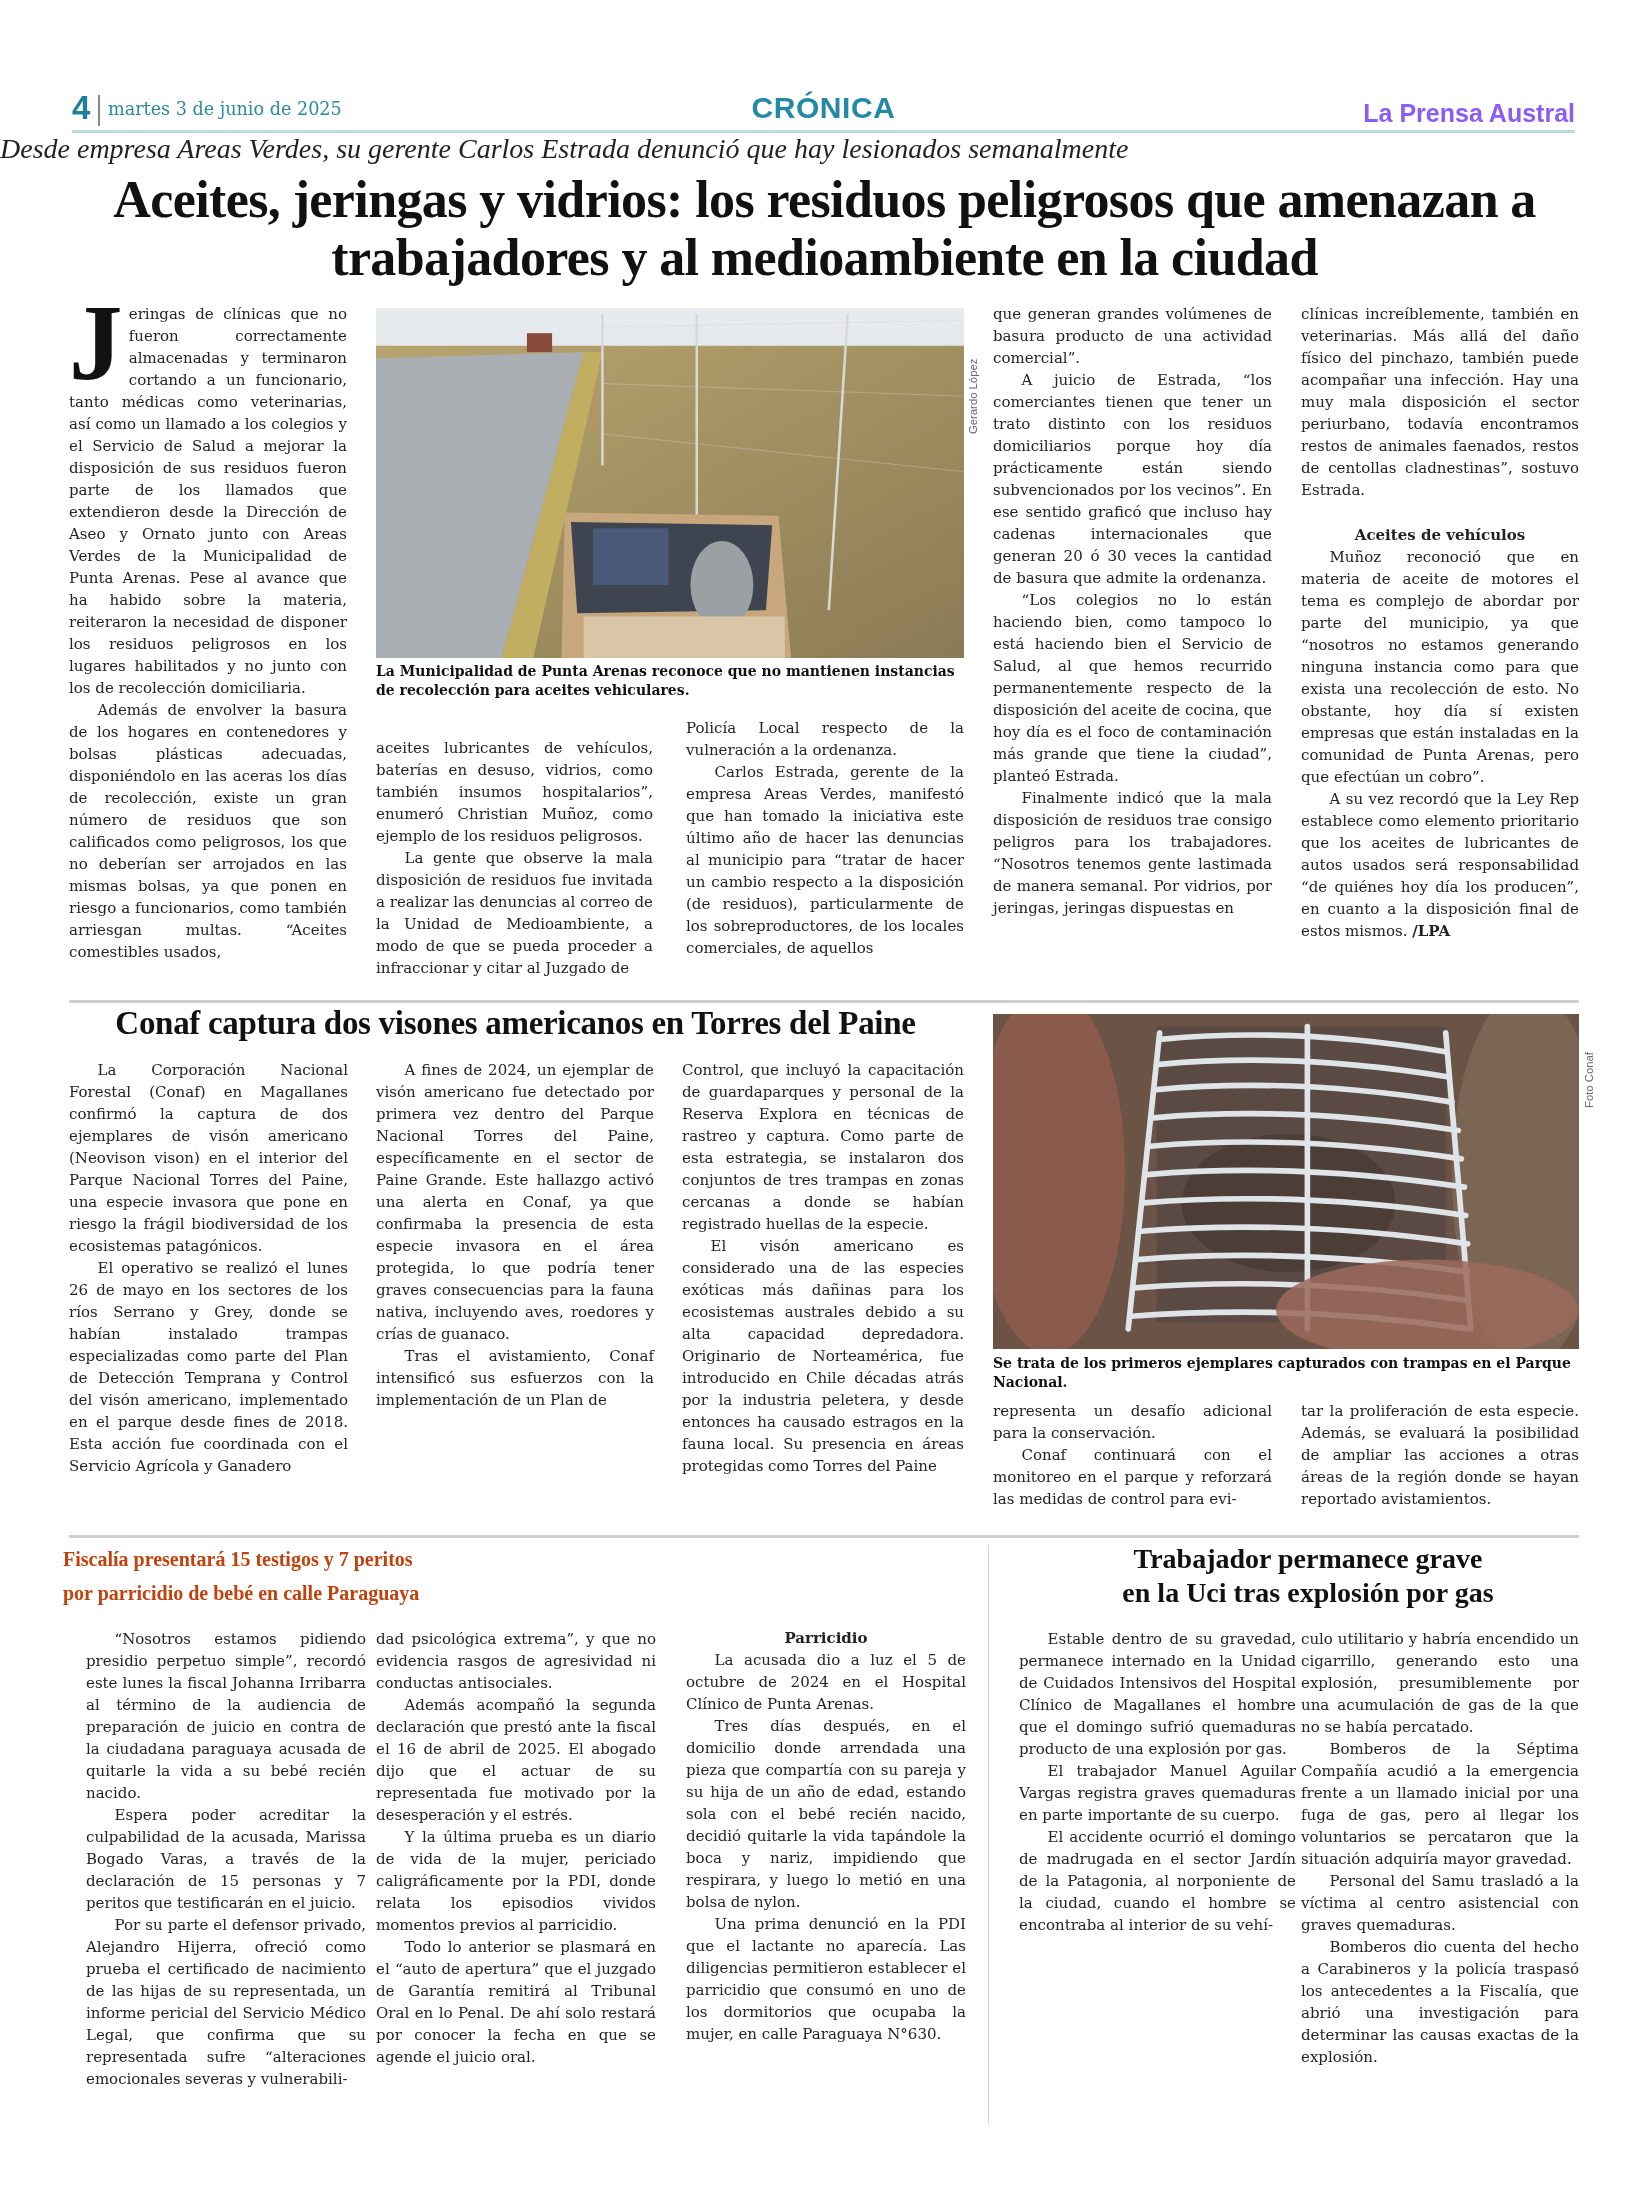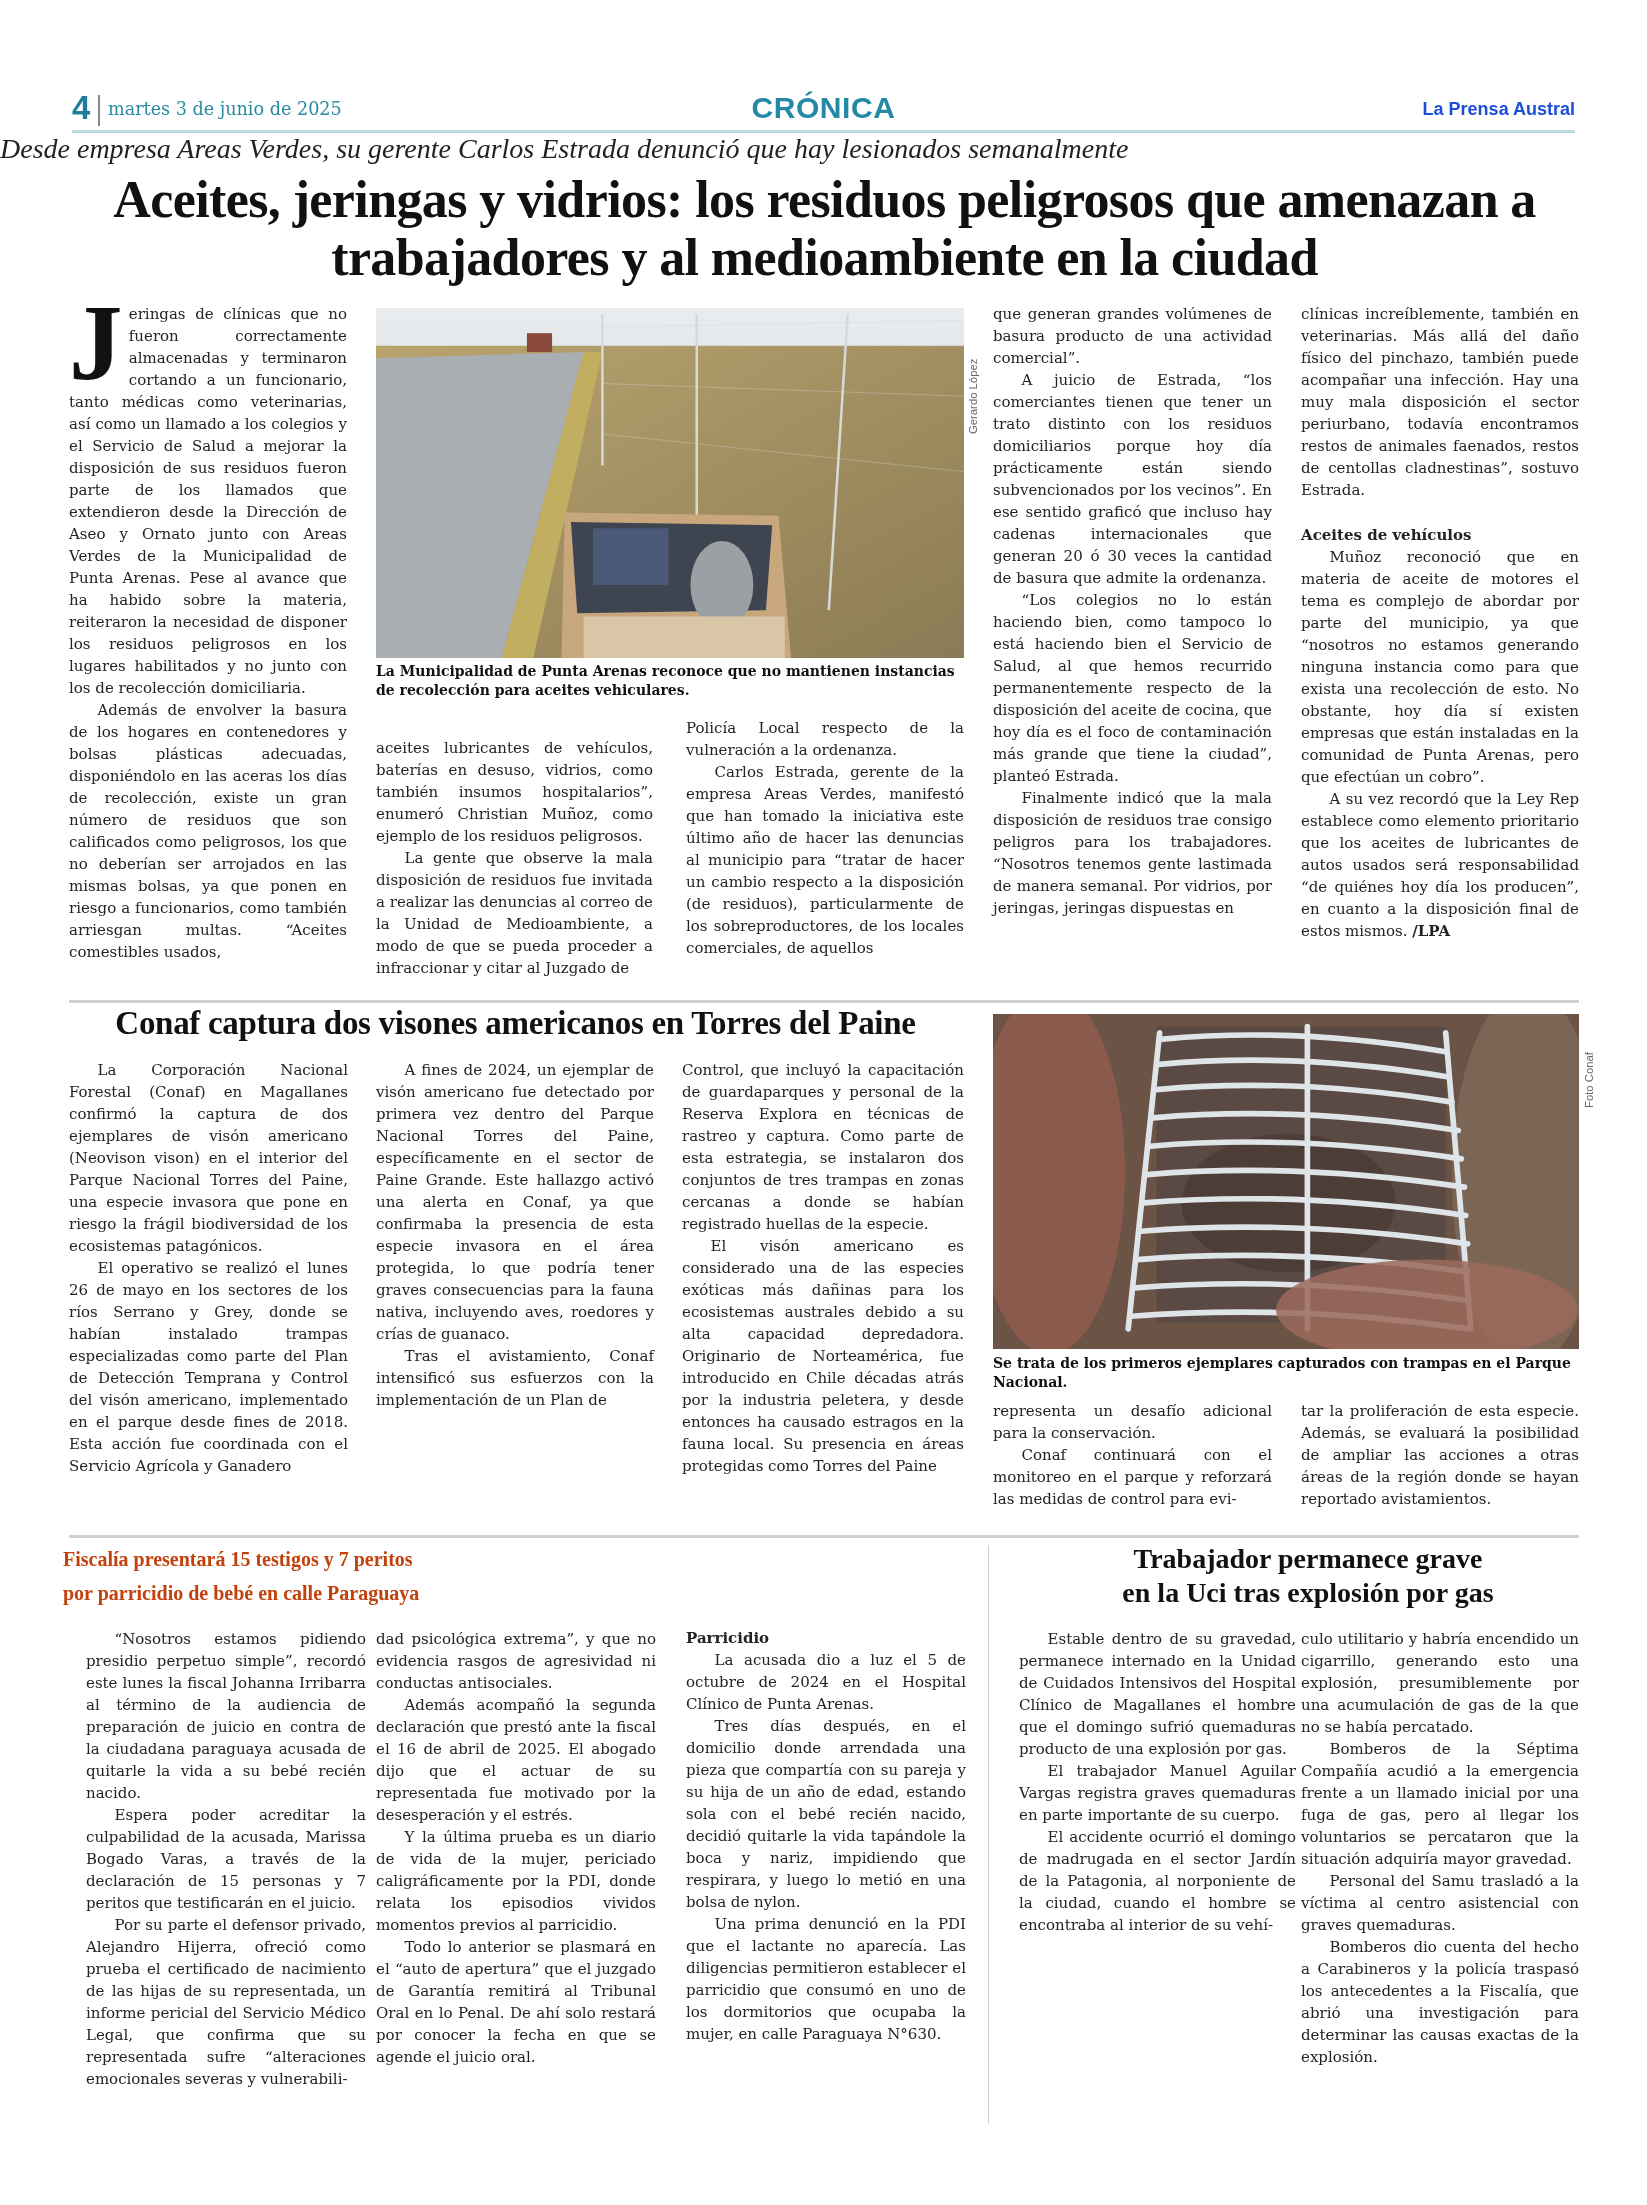--- a/index.html
+++ b/index.html
@@ -11,7 +11,7 @@
   .page-sep { position: absolute; left: 26.4px; top: 3.8px; width: 1.9px; height: 31px; background: #888; }
   .page-date { position: absolute; left: 36px; top: 7.5px; font-family: "DejaVu Serif", serif; font-size: 17.6px; color: #2a8aa2; }
   .section-name { position: absolute; left: 0; width: 100%; top: 0; text-align: center; font-family: "Liberation Sans", sans-serif; font-weight: 700; font-size: 30px; color: #2389a5; letter-spacing: 0.6px; }
-  .paper-name { position: absolute; right: 0; top: 7.5px; font-family: "Liberation Sans", sans-serif; font-weight: 700; font-size: 18px; color: #1d4ed8; }
+  .paper-name { position: absolute; right: 0; top: 7.5px; font-family: "Liberation Sans", sans-serif; font-weight: 700; font-size: 25px; color: #8b5cf6; }
 
   
   .kicker { position: absolute; left: 0; width: 100%; top: 133px; font-family: "Liberation Serif", serif; font-style: italic; font-size: 28px; color: #222; }

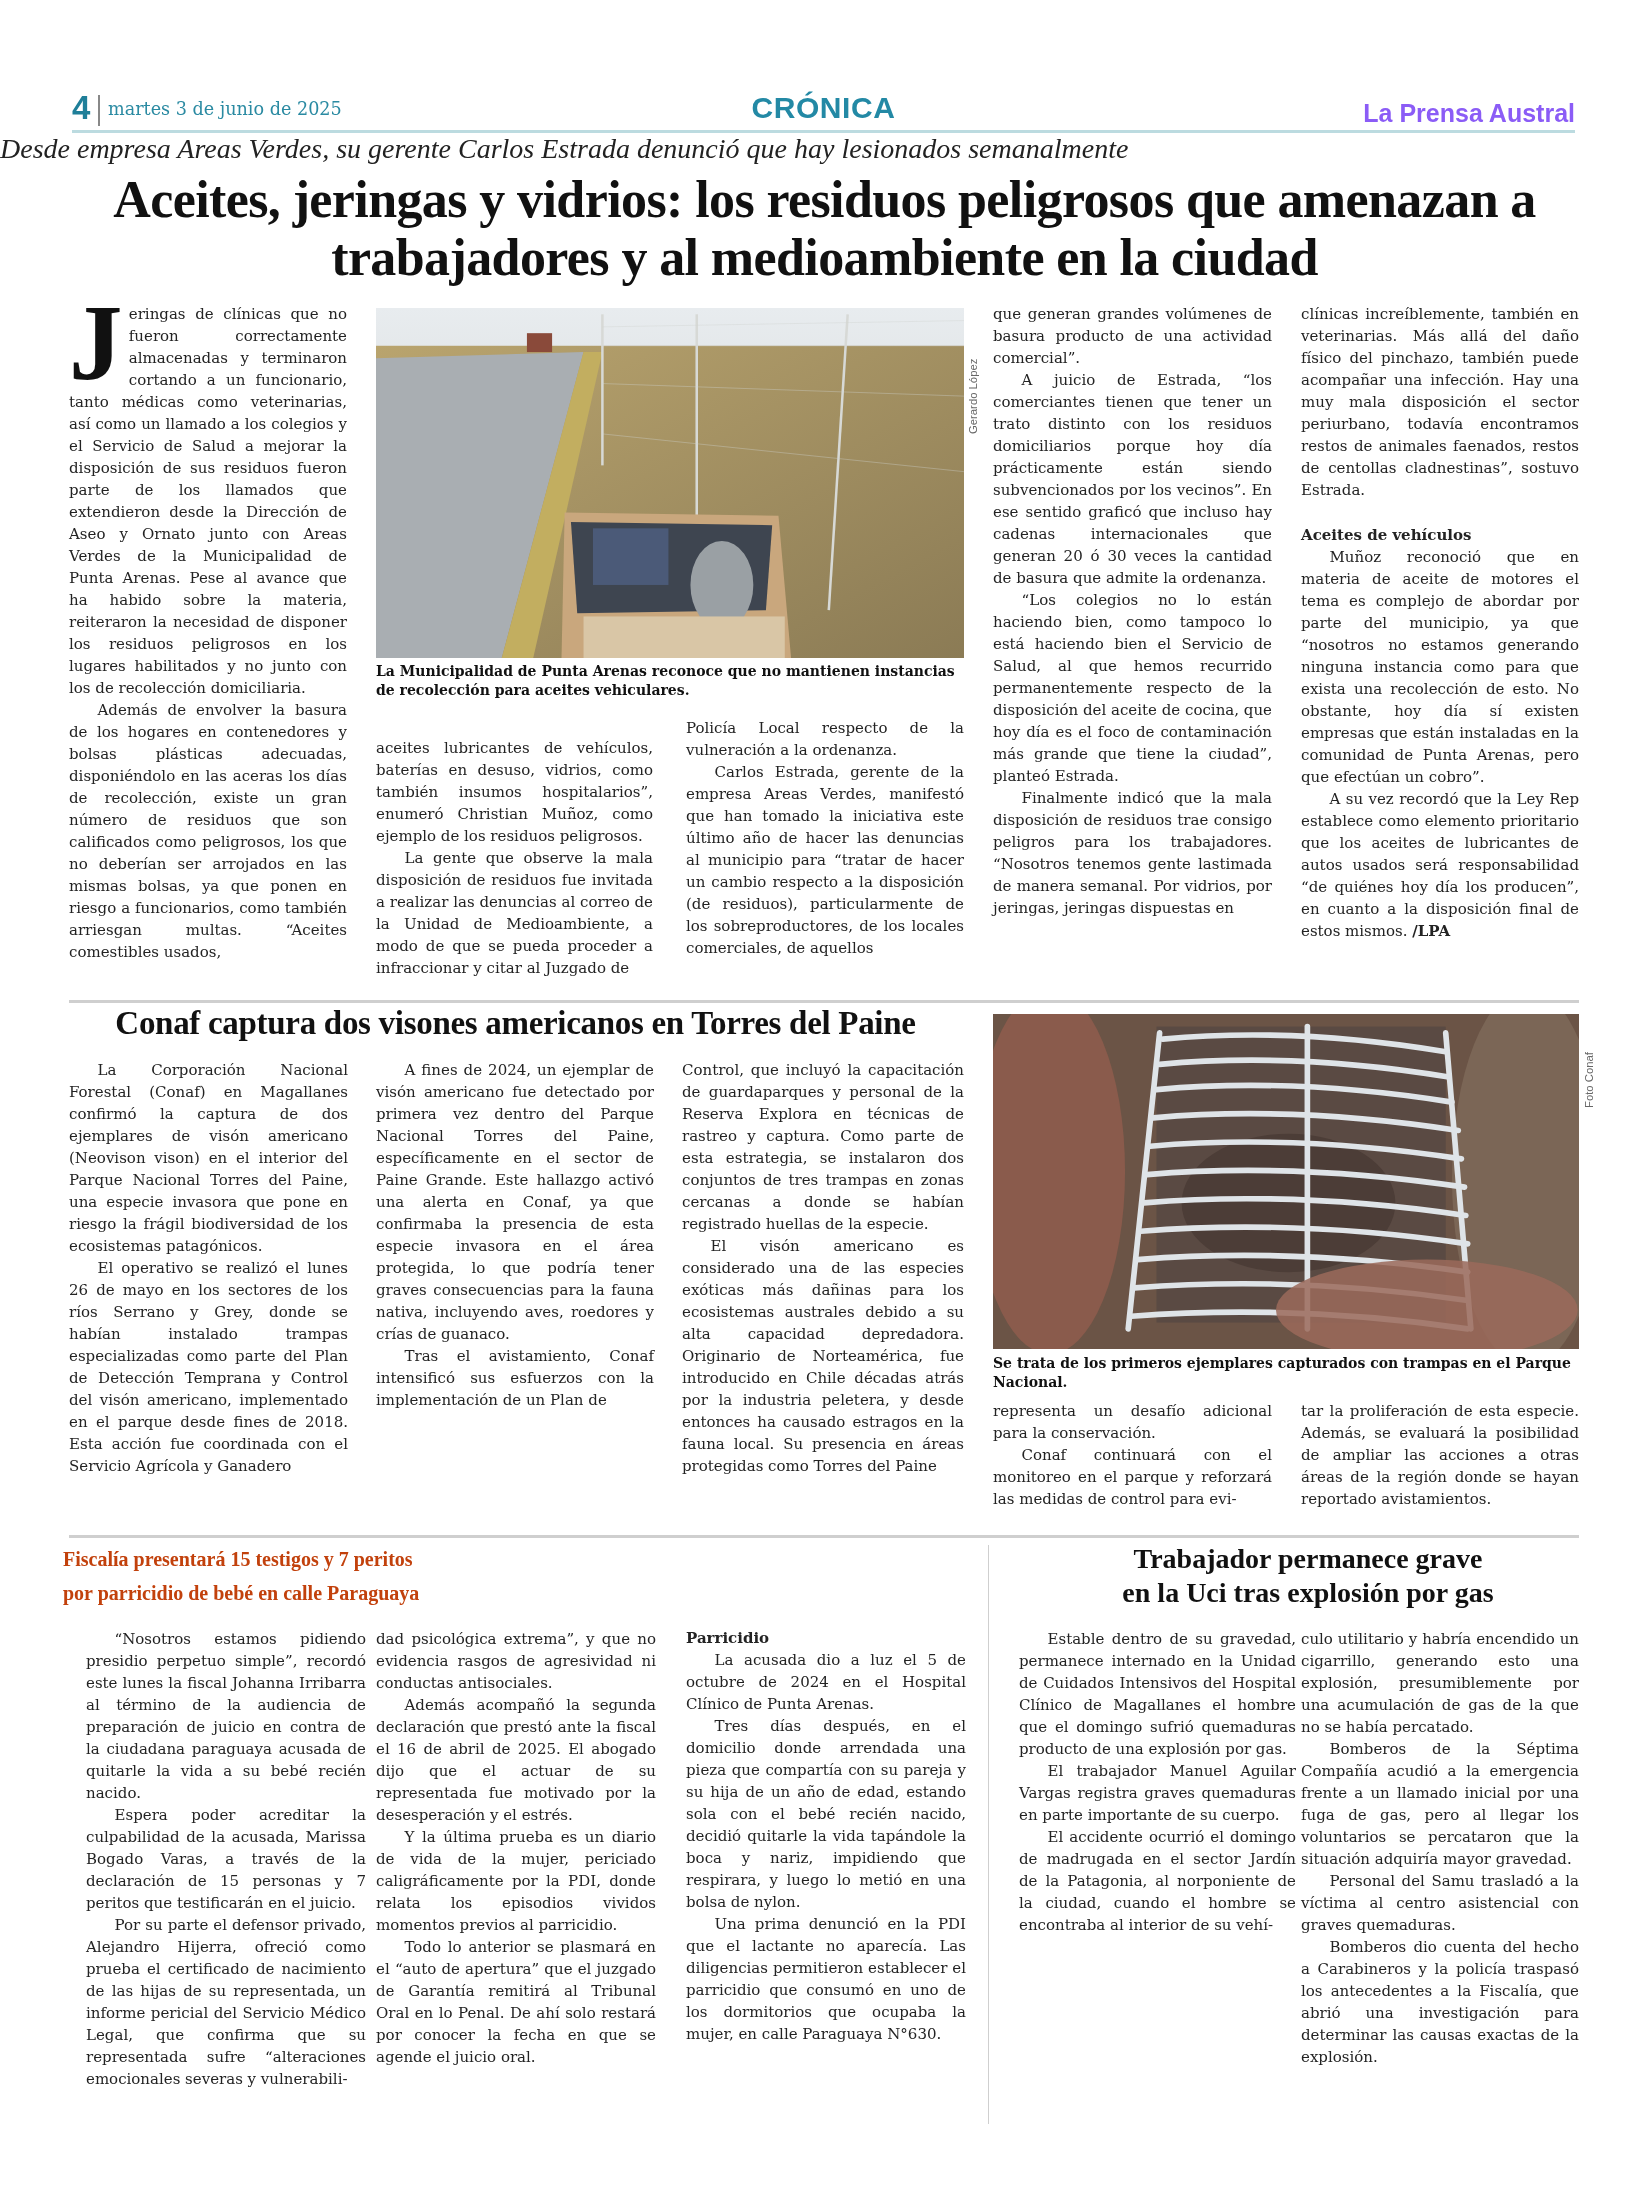--- a/index.html
+++ b/index.html
@@ -21,7 +21,7 @@
   .col { position: absolute; font-family: "DejaVu Serif", serif; font-size: 15px; line-height: 22px; text-align: justify; color: #232323; hyphens: auto; }
   .col p { margin: 0; text-indent: 1.9em; }
   .col p.noindent { text-indent: 0; }
-  .col h4 { margin: 2.5px 0 0 0; font-family: "DejaVu Serif", serif; font-weight: 700; font-size: 15px; line-height: 21.4px; }
+  .col h4 { margin: 2.5px 0 0 0; text-align: center; font-family: "DejaVu Serif", serif; font-weight: 700; font-size: 15px; line-height: 21.4px; }
   .dropcap { float: left; font-family: "Liberation Serif", serif; font-weight: 900; font-size: 107px; line-height: 75px; margin: 2.5px 6.3px -3.8px 0; color: #111; }
 
   .photo { position: absolute; overflow: hidden; }

